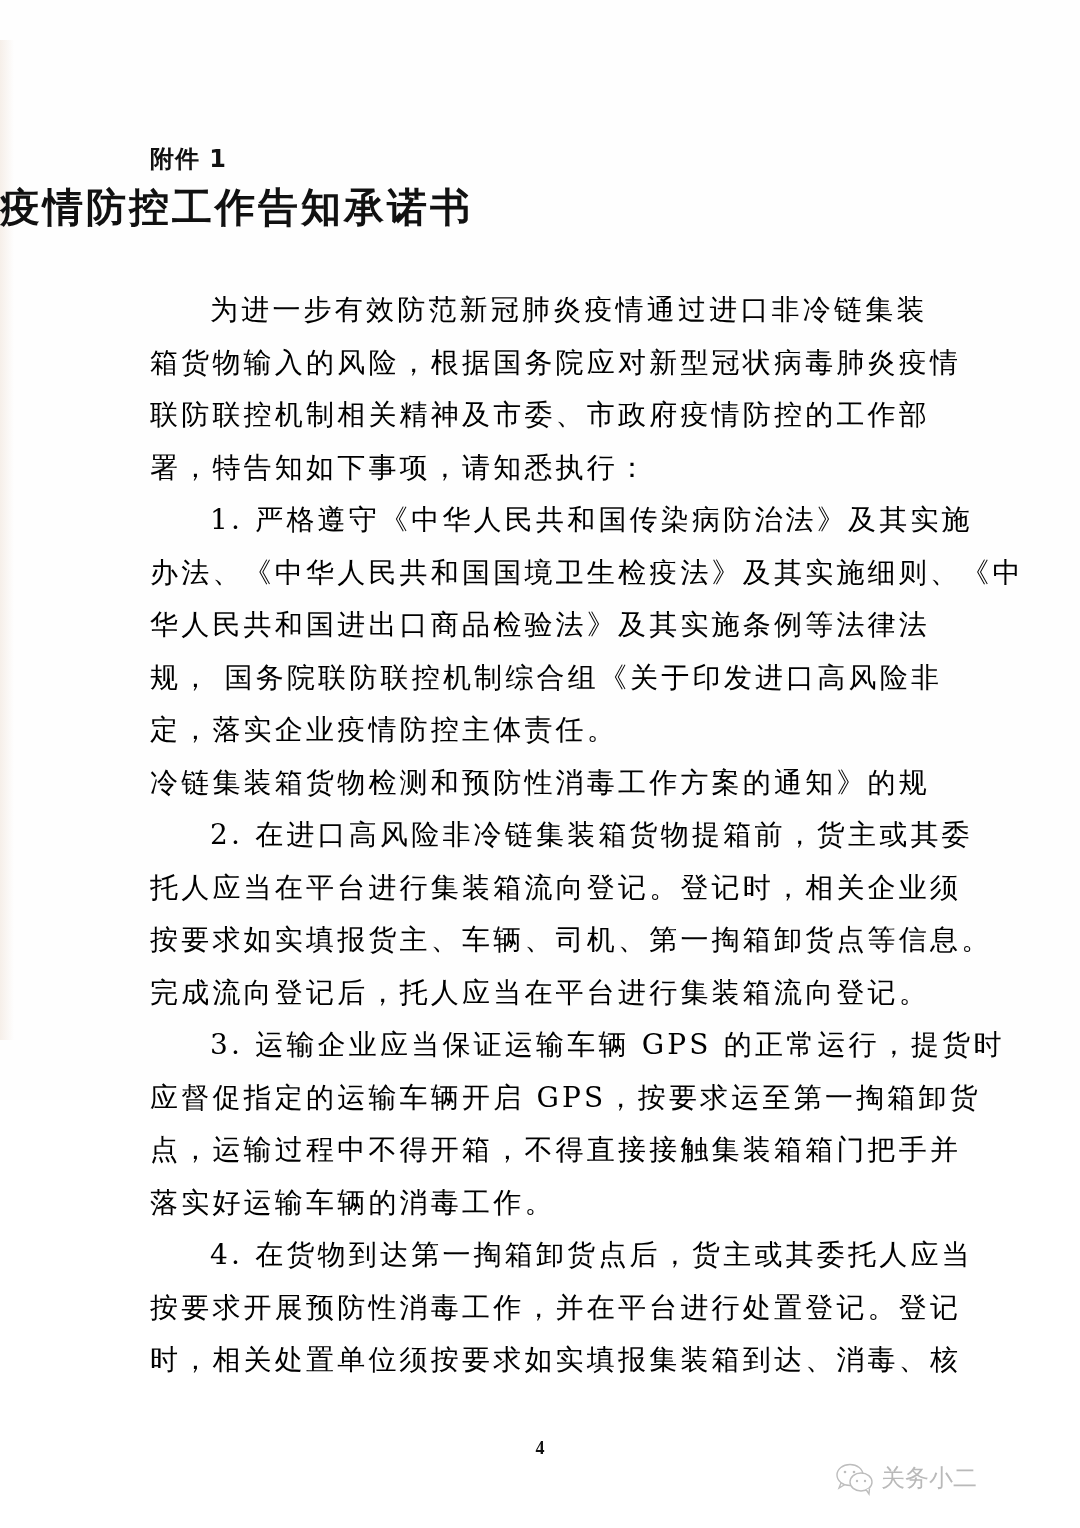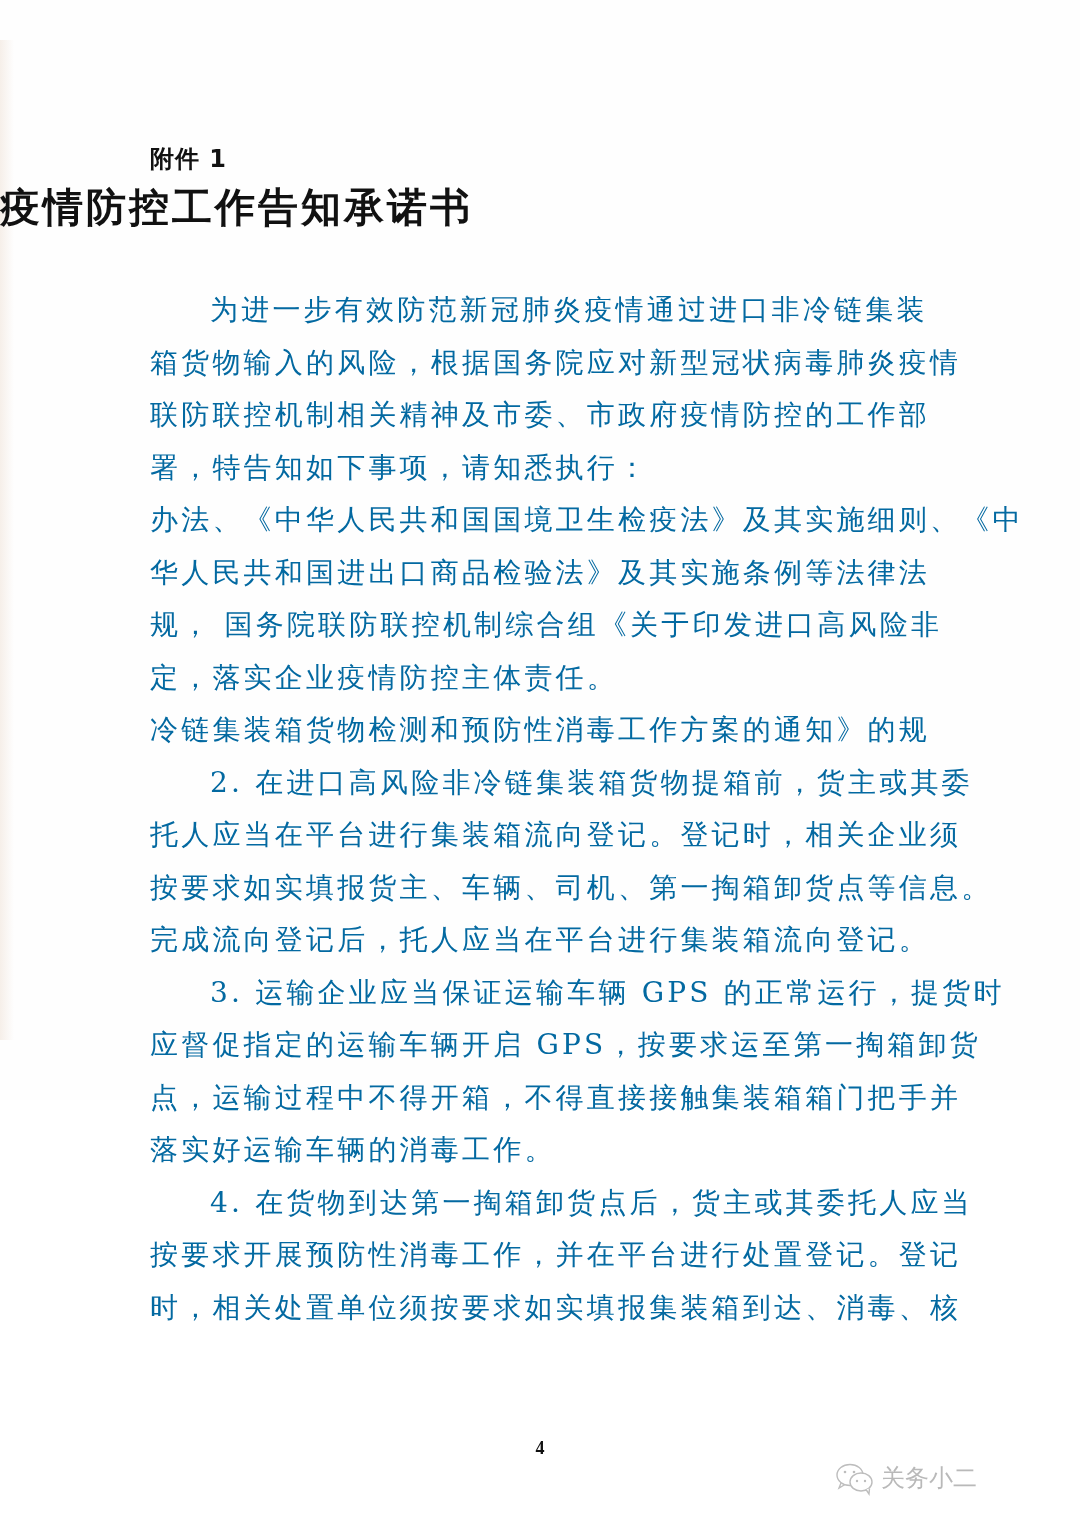--- a/index.html
+++ b/index.html
@@ -55,7 +55,7 @@
     width: 770px;
     font-family: "DejaVu Serif", serif;
     font-size: 28px;
-    color: #0369a1;
+    color: #000000;
   }
   .line {
     height: 52.5px;

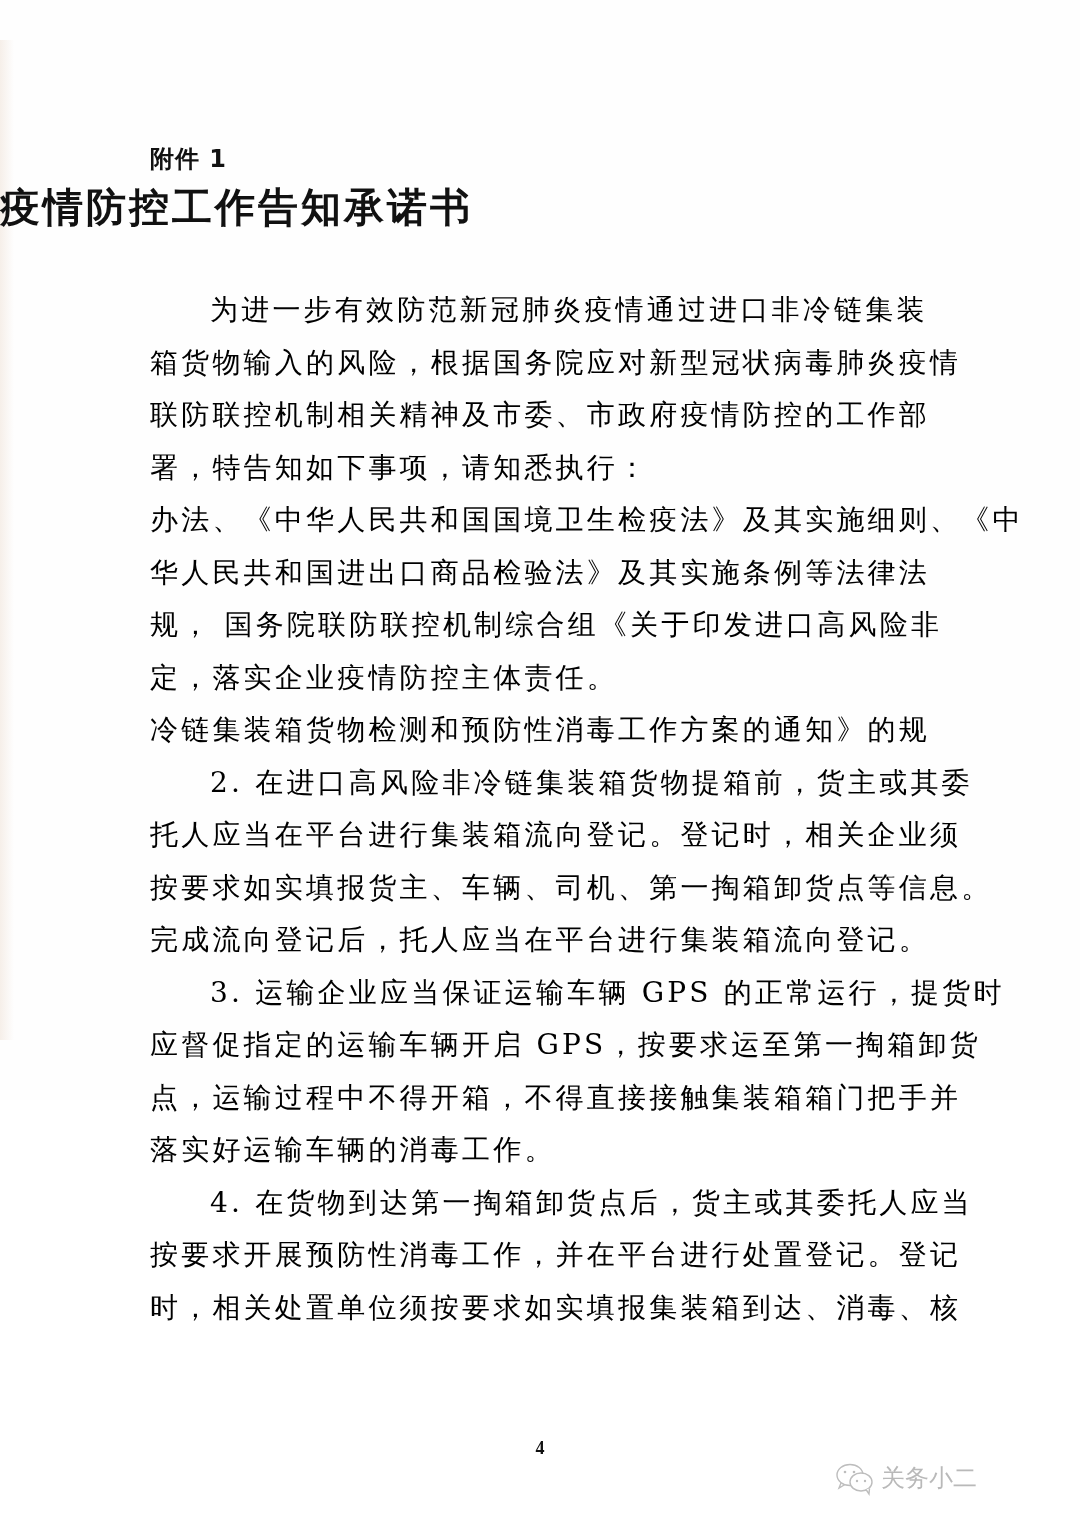--- a/index.html
+++ b/index.html
@@ -109,6 +109,7 @@
     <div class="line">联防联控机制相关精神及市委、市政府疫情防控的工作部</div>
     <div class="line">署，特告知如下事项，请知悉执行：</div>
 
+    <div class="line indent">1. 严格遵守《中华人民共和国传染病防治法》及其实施</div>
     <div class="line">办法、《中华人民共和国国境卫生检疫法》及其实施细则、《中</div>
     <div class="line">华人民共和国进出口商品检验法》及其实施条例等法律法</div>
     <div class="line">规， 国务院联防联控机制综合组《关于印发进口高风险非</div>

